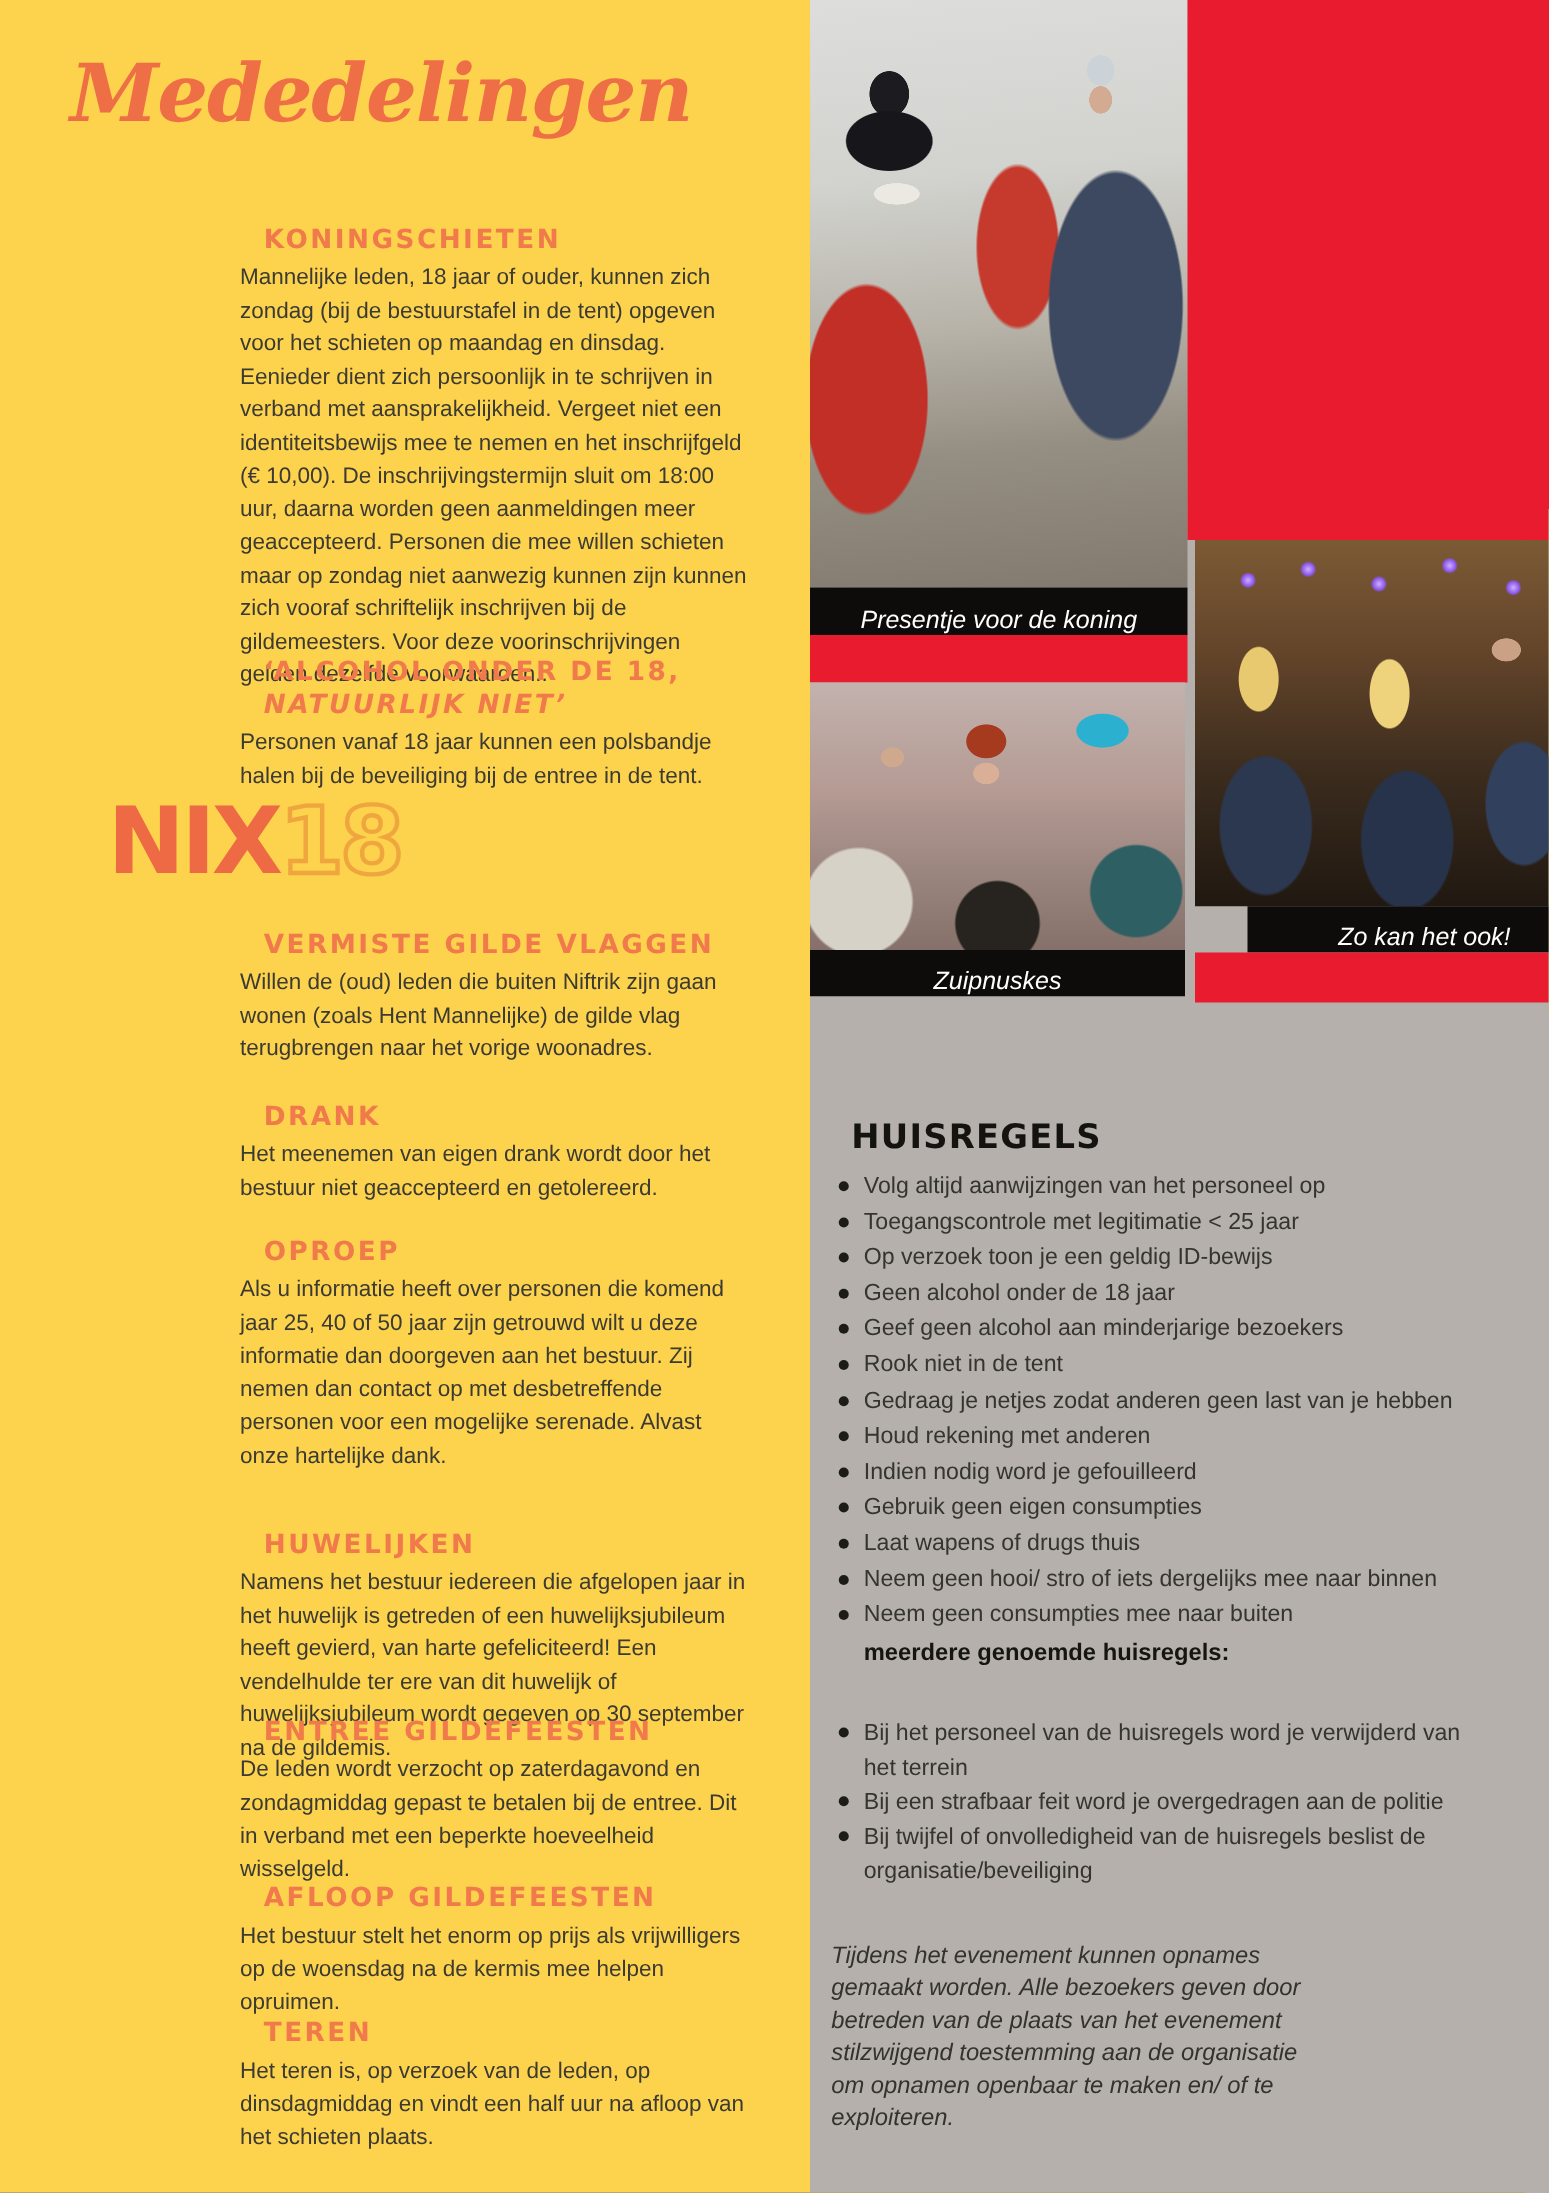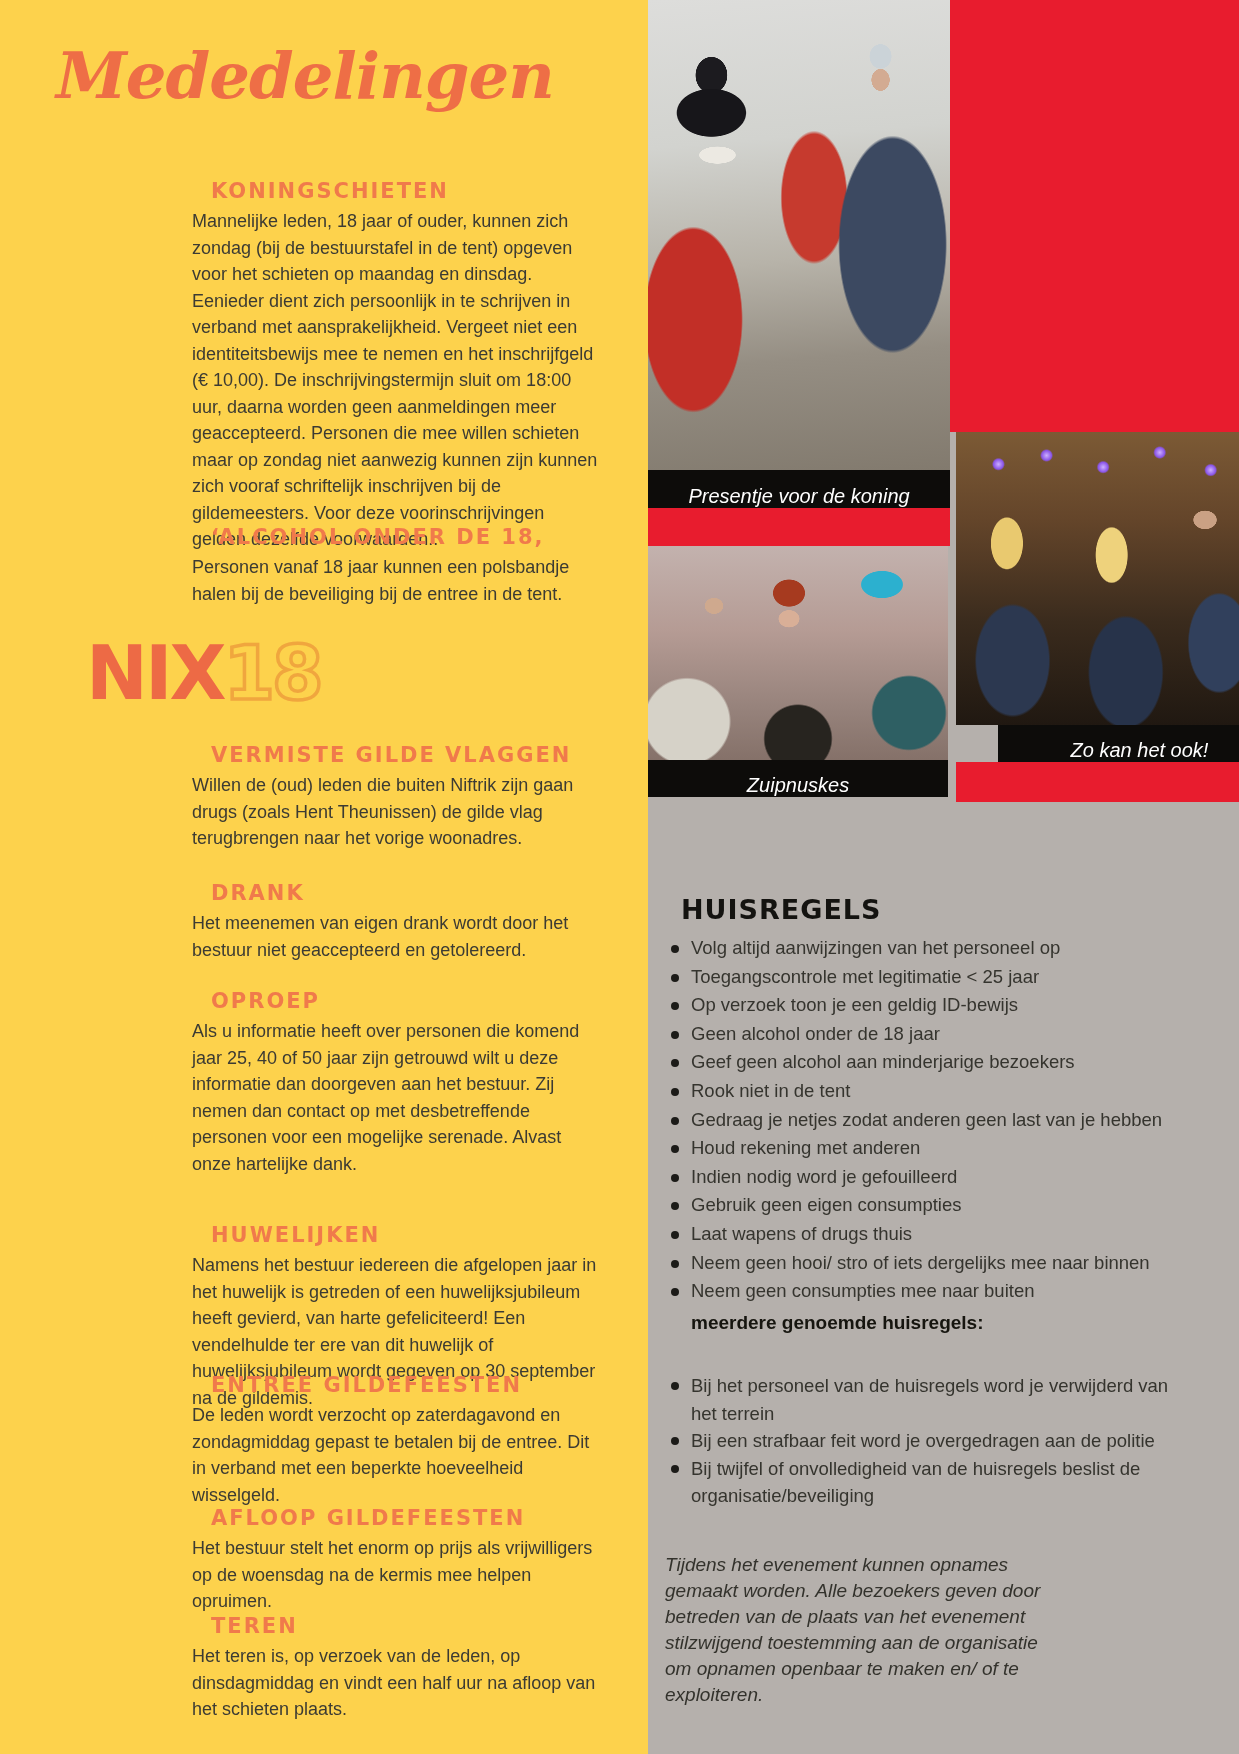--- a/index.html
+++ b/index.html
@@ -158,6 +158,7 @@
   <section class="sec" style="top:524px">
     <h3 class="sec-h">
       <span class="line1">‘ALCOHOL ONDER DE 18,</span>
+      <span class="line2">NATUURLIJK NIET’</span>
     </h3>
     <p class="sec-p">Personen vanaf 18 jaar kunnen een polsbandje halen bij de beveiliging bij de entree in de tent.</p>
   </section>

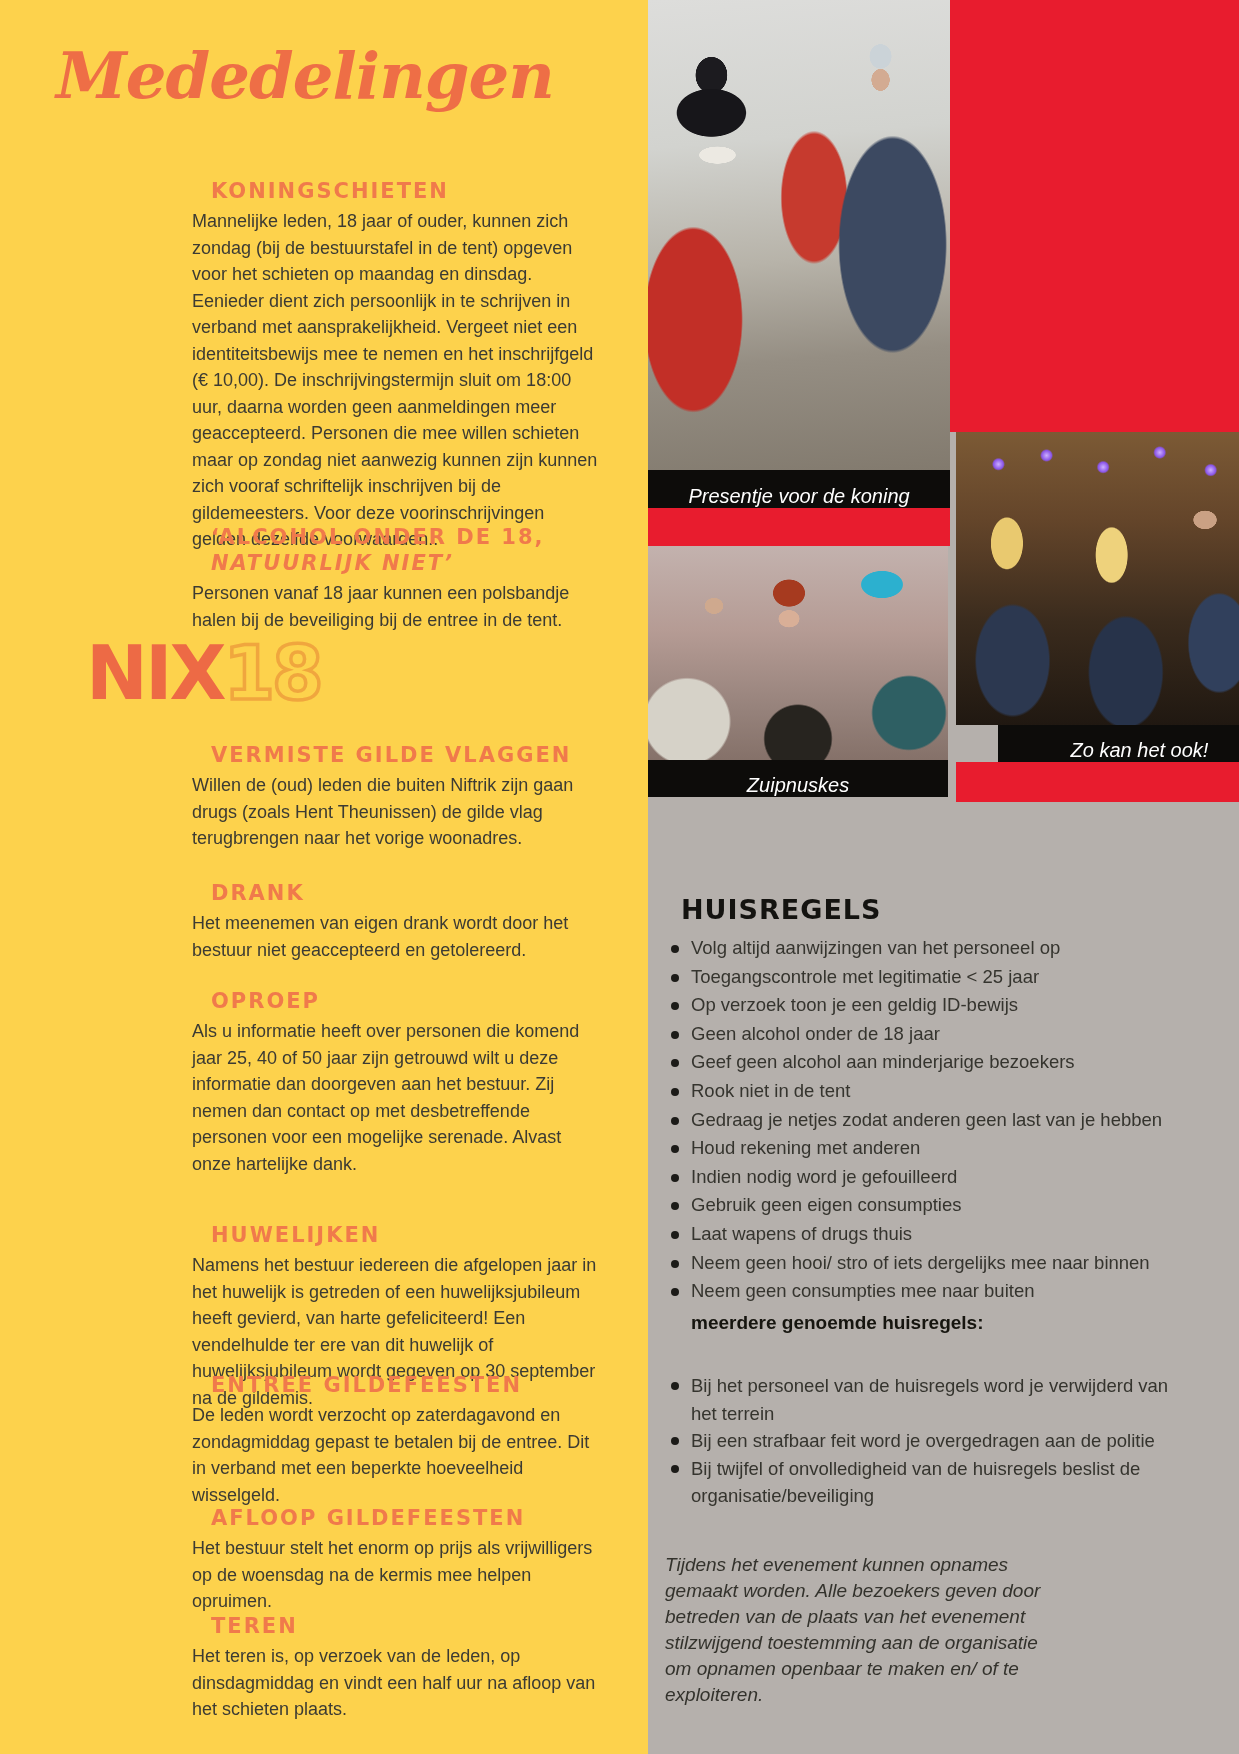--- a/index.html
+++ b/index.html
@@ -169,7 +169,7 @@
 
   <section class="sec" style="top:742px">
     <h3 class="sec-h">VERMISTE GILDE VLAGGEN</h3>
-    <p class="sec-p">Willen de (oud) leden die buiten Niftrik zijn gaan drugs (zoals Hent Theunissen) de gilde vlag terugbrengen naar het vorige woonadres.</p>
+    <p class="sec-p">Willen de (oud) leden die buiten Niftrik zijn gaan wonen (zoals Hent Mannelijke) de gilde vlag terugbrengen naar het vorige woonadres.</p>
   </section>
 
   <section class="sec" style="top:880px">

